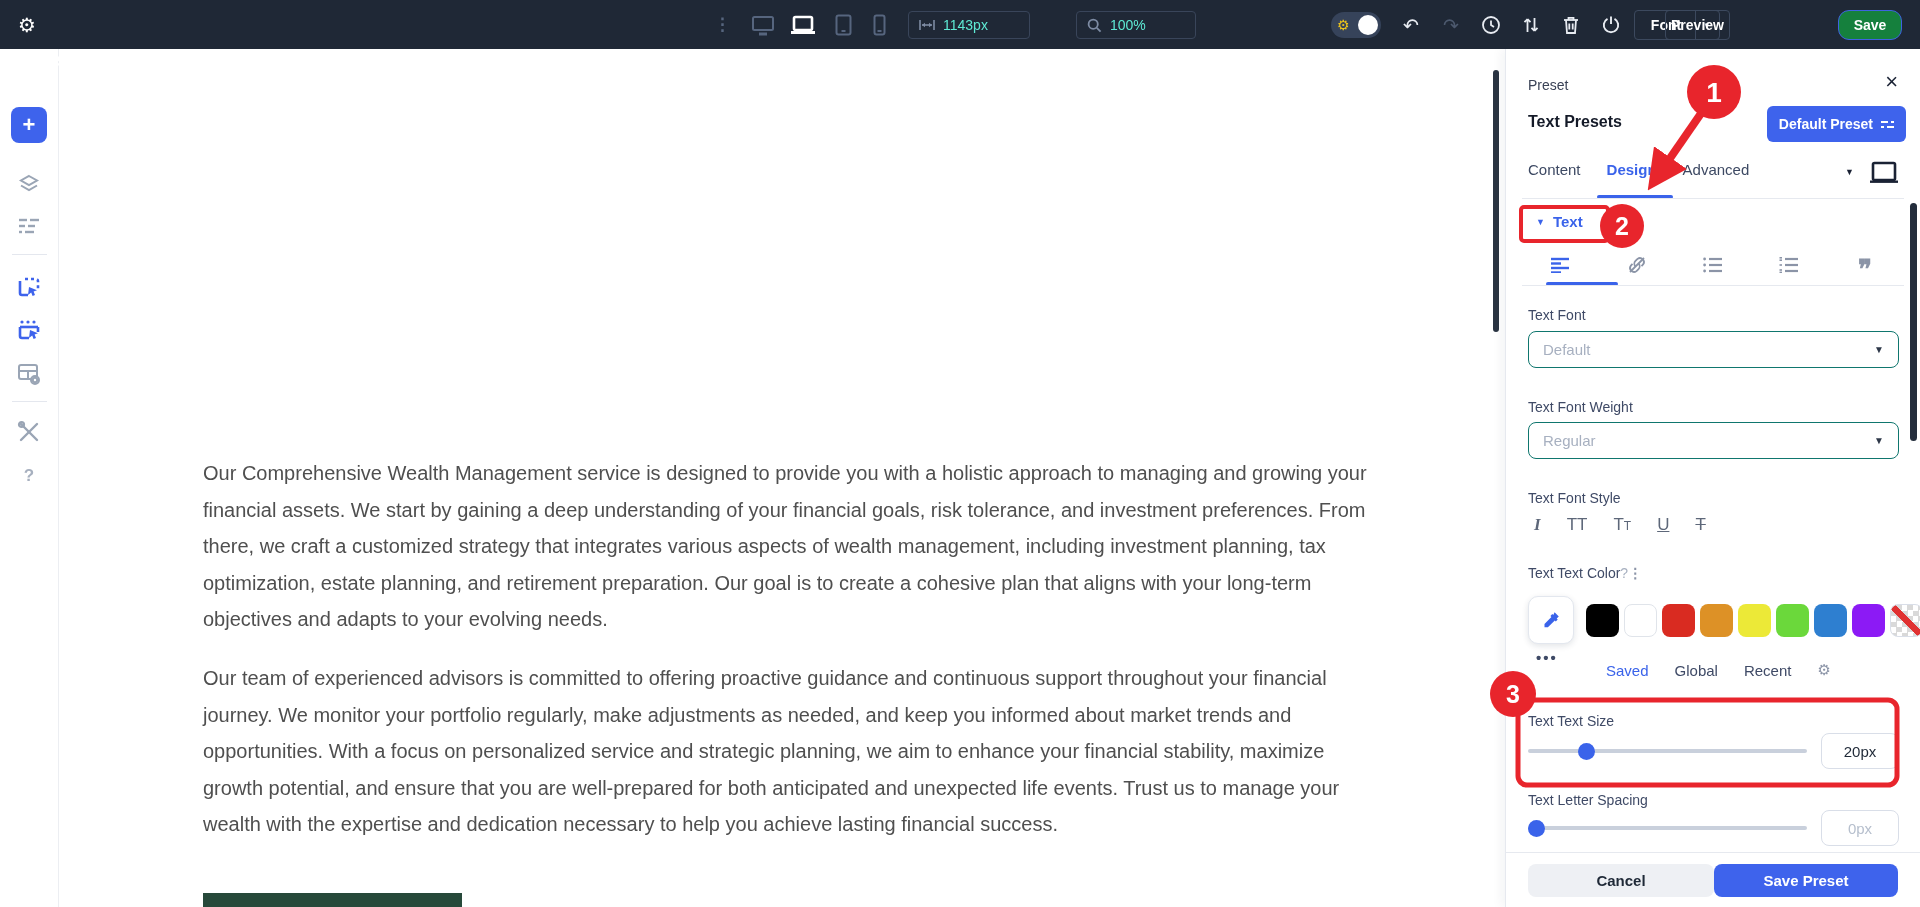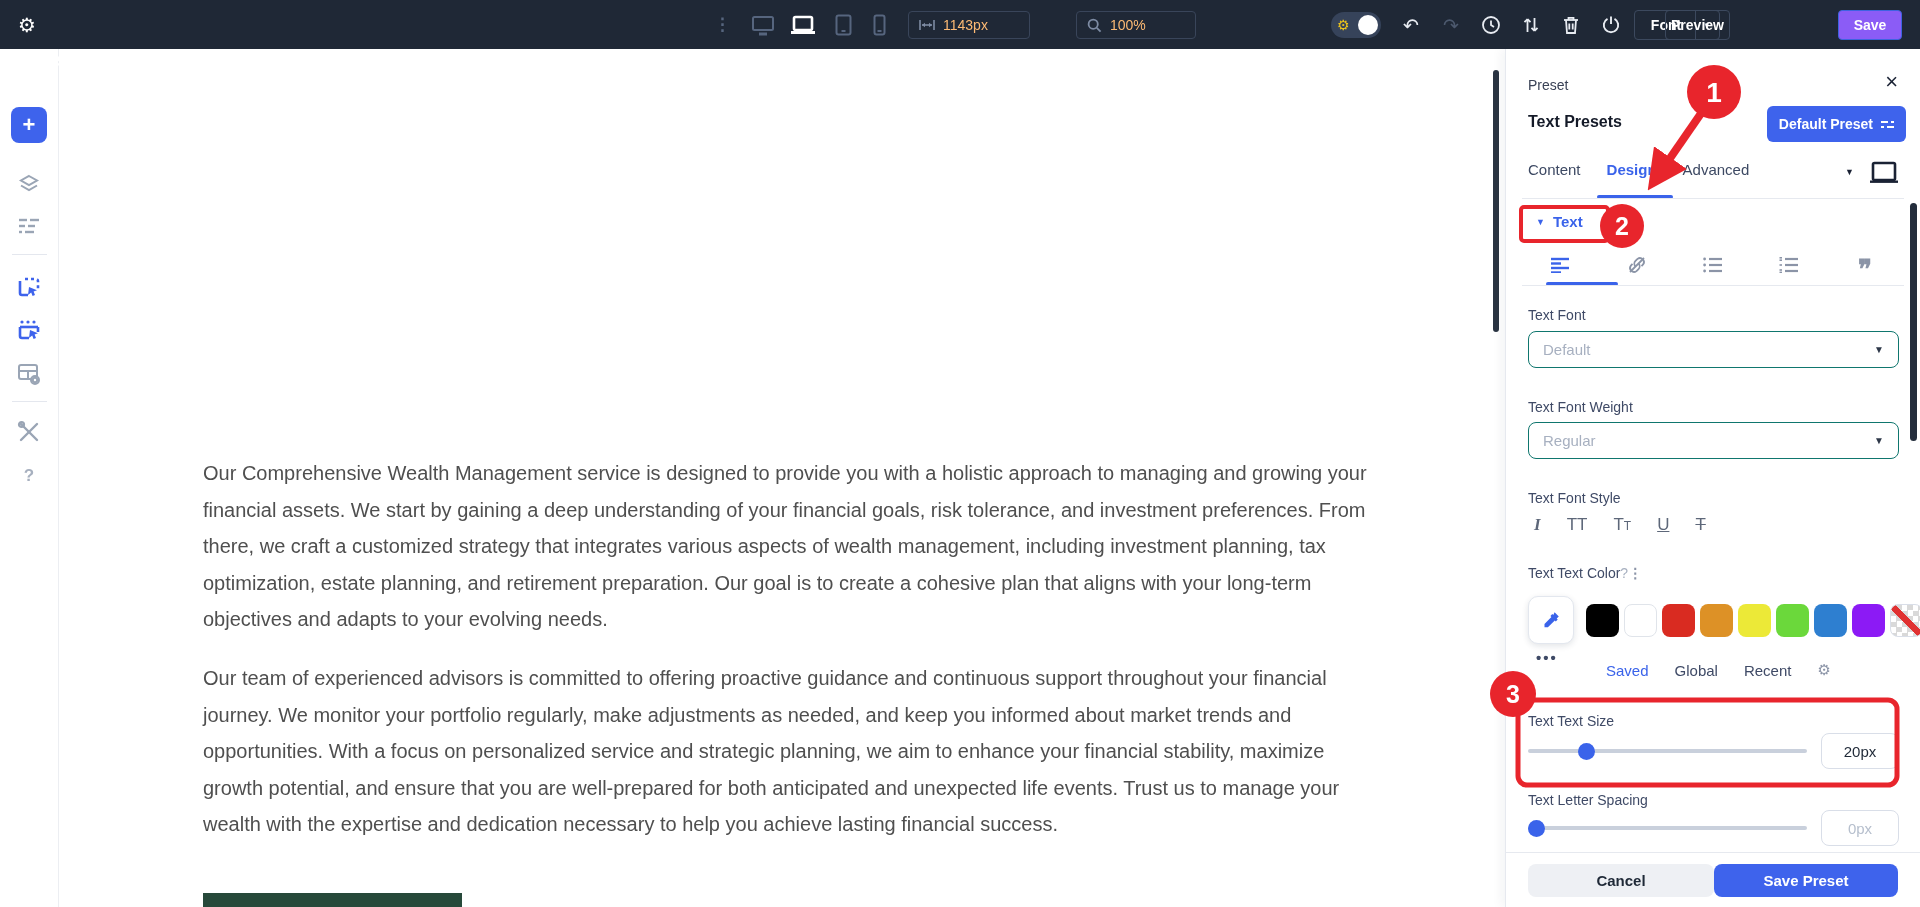--- a/index.html
+++ b/index.html
@@ -16,7 +16,7 @@
   .device { position:absolute; top:12px; width:30px; height:26px; display:flex; align-items:center; justify-content:center; color:#56657e; }
   .device.active { color:#ffffff; }
   .tb-box { position:absolute; top:11px; height:28px; border:1px solid #39455a; border-radius:4px; display:flex; align-items:center; gap:8px; padding:0 10px; color:#7d8ba3; }
-  .tb-box input { background:transparent; border:none; outline:none; color:#fdba74; font-size:14px; width:60px; font-family:inherit; }
+  .tb-box input { background:transparent; border:none; outline:none; color:#5eead4; font-size:14px; width:60px; font-family:inherit; }
   .toggle { position:absolute; left:1331px; top:12px; width:50px; height:26px; background:#36435a; border-radius:13px; display:flex; align-items:center; }
   .toggle .tg-gear { font-family:"DejaVu Sans",sans-serif; color:#ecc31c; font-size:14px; margin-left:6px; }
   .toggle .knob { position:absolute; right:3px; top:3px; width:20px; height:20px; border-radius:50%; background:#fff; }

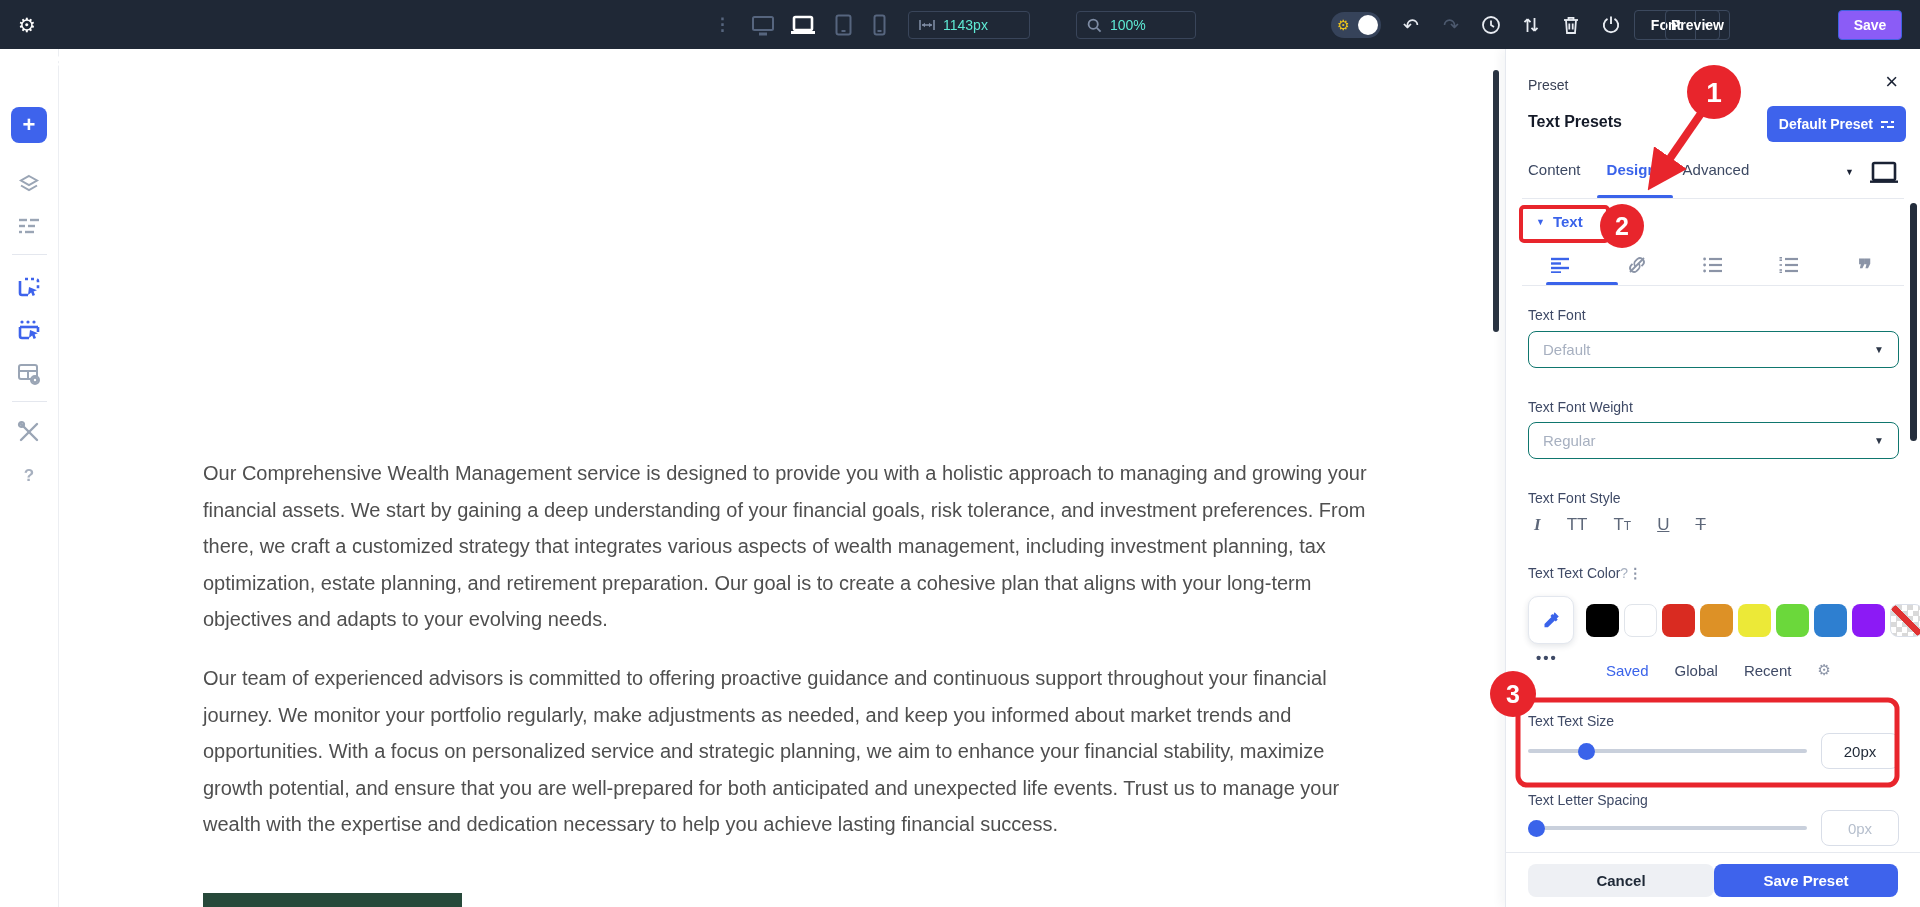--- a/index.html
+++ b/index.html
@@ -23,7 +23,7 @@
   .tb-ic { position:absolute; top:12px; width:26px; height:26px; display:flex; align-items:center; justify-content:center; color:#e8ecf2; font-family:"DejaVu Sans",sans-serif; font-size:19px; }
   .tb-ic.dim { color:#4c596e; }
   .tb-btn { position:absolute; top:10px; height:30px; border:1px solid #3c495e; border-radius:4px; color:#fff; font-size:14px; font-weight:bold; display:flex; align-items:center; justify-content:center; background:transparent; cursor:pointer; font-family:inherit; }
-  .tb-btn.primary { background:#8b5cf6; border-color:#3e63e0; }
+  .tb-btn.primary { background:#15803d; border-color:#3e63e0;border-radius:11px; }
   .exit-split { display:flex; align-items:stretch; }
   .exit-main { padding:0 14px; display:flex; align-items:center; }
   .exit-caret { width:22px; border-left:1px solid #3c495e; display:flex; align-items:center; justify-content:center; font-size:8px; color:#c7d0dd; }

